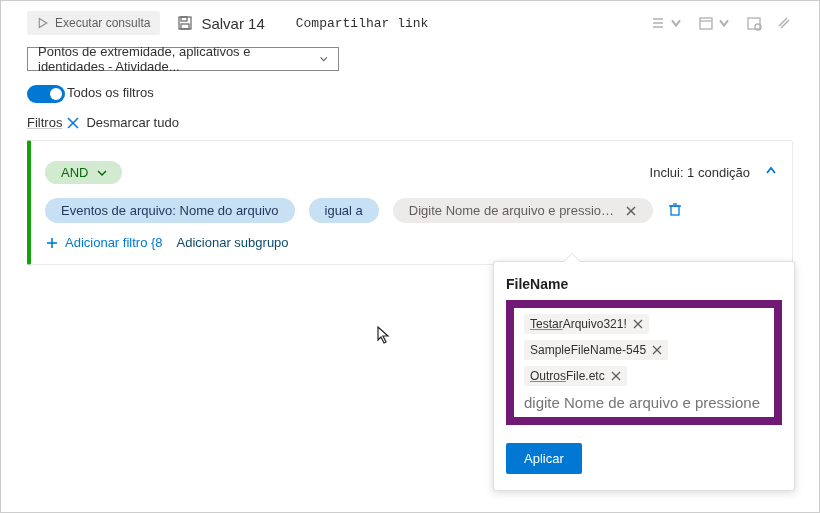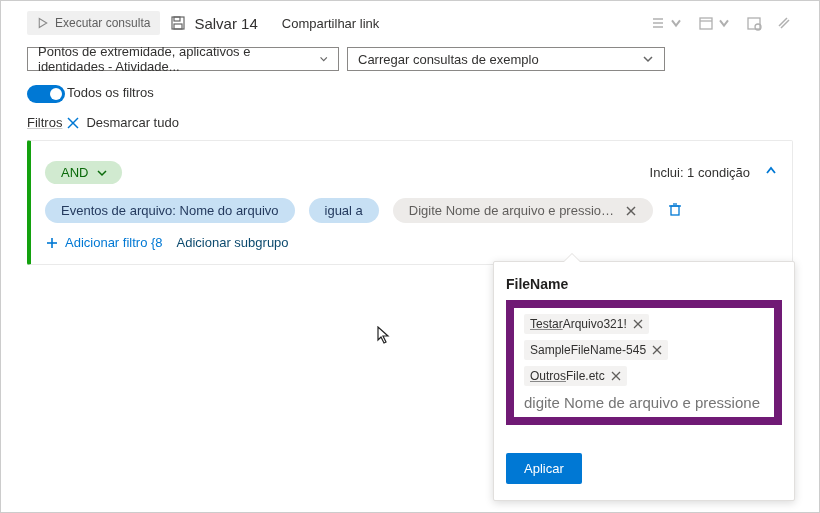--- a/index.html
+++ b/index.html
@@ -6,7 +6,7 @@
   body { width: 820px; height: 513px; border: 1px solid #ccc; background: #fff; position: relative; overflow: hidden; }
 
   
-  .toolbar { display: flex; align-items: center; gap: 10px; padding: 10px 27px 8px 26px; font-size: 13px; color: #333; }
+  .toolbar { display: flex; align-items: center; gap: 17px; padding: 10px 27px 8px 26px; font-size: 13px; color: #333; }
   .run-btn { display: flex; align-items: center; gap: 6px; background: #f0f0f0; padding: 5px 10px; border-radius: 2px; cursor: pointer; font-size: 12px; color: #606060; }
   .run-btn svg { width: 12px; height: 12px; }
   .save-area { display: flex; align-items: center; gap: 8px; font-size: 15px; color: #323130; }

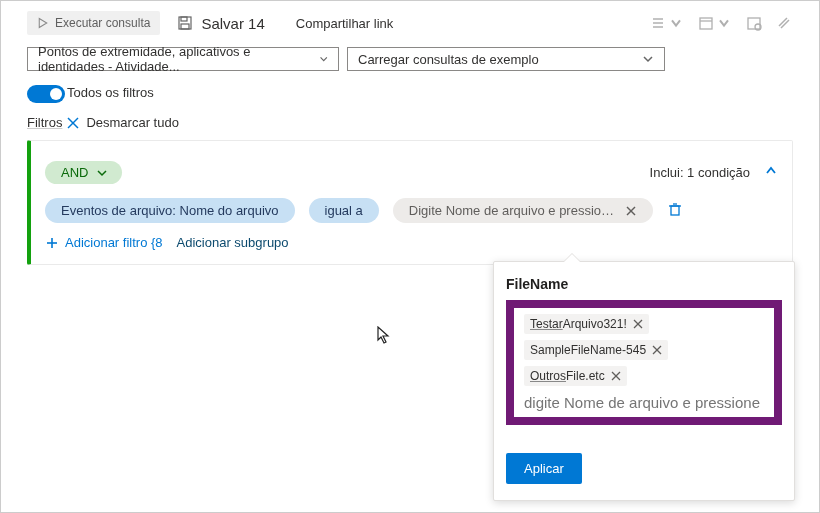--- a/index.html
+++ b/index.html
@@ -11,7 +11,7 @@
   .run-btn svg { width: 12px; height: 12px; }
   .save-area { display: flex; align-items: center; gap: 8px; font-size: 15px; color: #323130; }
   .save-area svg { width: 16px; height: 16px; }
-  .share-link { margin-left: 14px; font-size: 13px; color: #323130; }
+  .share-link { margin-left: 14px; font-size: 13px; color: #323130; font-family: Liberation Mono, monospace; }
   .right-tools { margin-left: auto; display: flex; gap: 14px; color: #b0b0b0; }
   .right-tools .tool { display:flex; align-items:center; gap:2px; }
   .right-tools svg { width: 16px; height: 16px; }

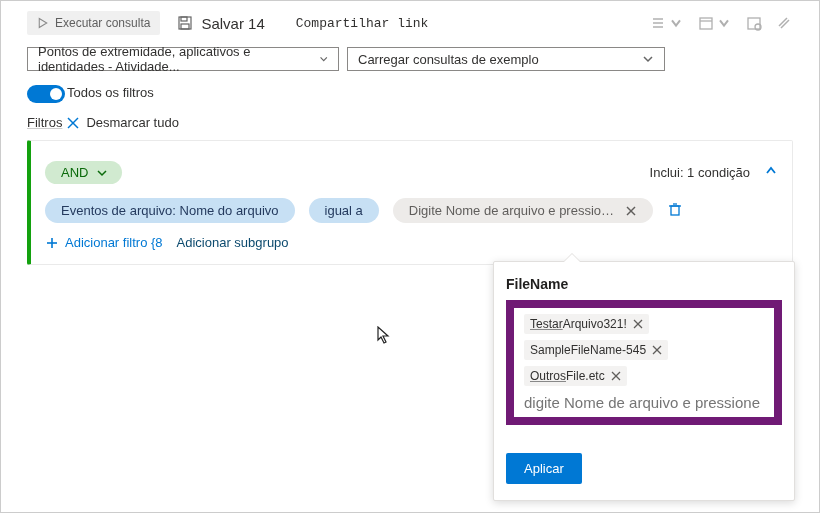--- a/index.html
+++ b/index.html
@@ -138,12 +138,6 @@
         <polyline points="2,4 6,8 10,4"></polyline>
       </svg>
   </div>
-  <div class="dd dd2">
-    <span>Carregar consultas de exemplo</span>
-    <svg viewBox="0 0 12 12" fill="none" stroke="#666" stroke-width="1.5">
-        <polyline points="2,4 6,8 10,4"></polyline>
-      </svg>
-  </div>
 </div>
 
 <div class="toggle-row">

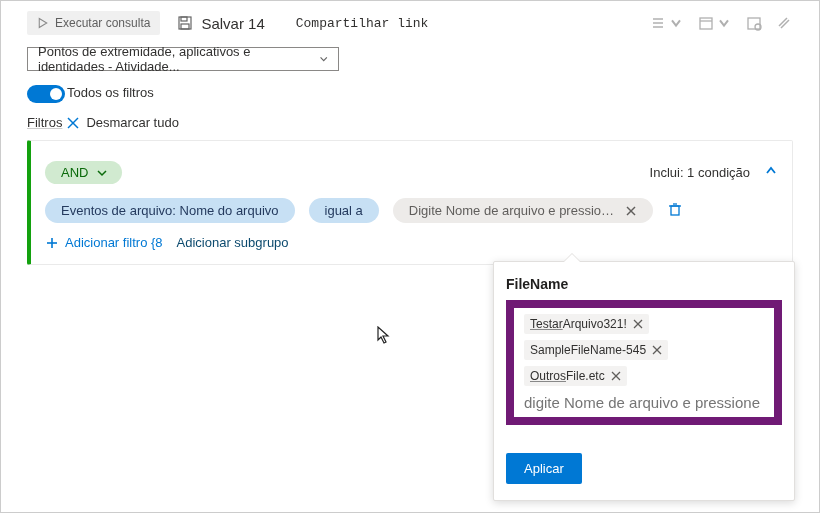--- a/index.html
+++ b/index.html
@@ -75,7 +75,7 @@
   .chip .u { text-decoration: underline; text-decoration-color:#888; }
   .chip svg { width:10px; height:10px; cursor:pointer; }
   .chip-input { width:100%; border:none; outline:none; font-size:15px; padding:4px 2px 6px; color:#666; font-family: inherit; }
-  .apply-btn { margin-top:28px; background:#0078d4; color:#fff; border:none; padding:8px 18px; font-size:13px; cursor:pointer; border-radius:2px; }
+  .apply-btn { margin-top:18px; background:#0078d4; color:#fff; border:none; padding:8px 18px; font-size:13px; cursor:pointer; border-radius:2px; }
 </style>
 </head>
 <body>

